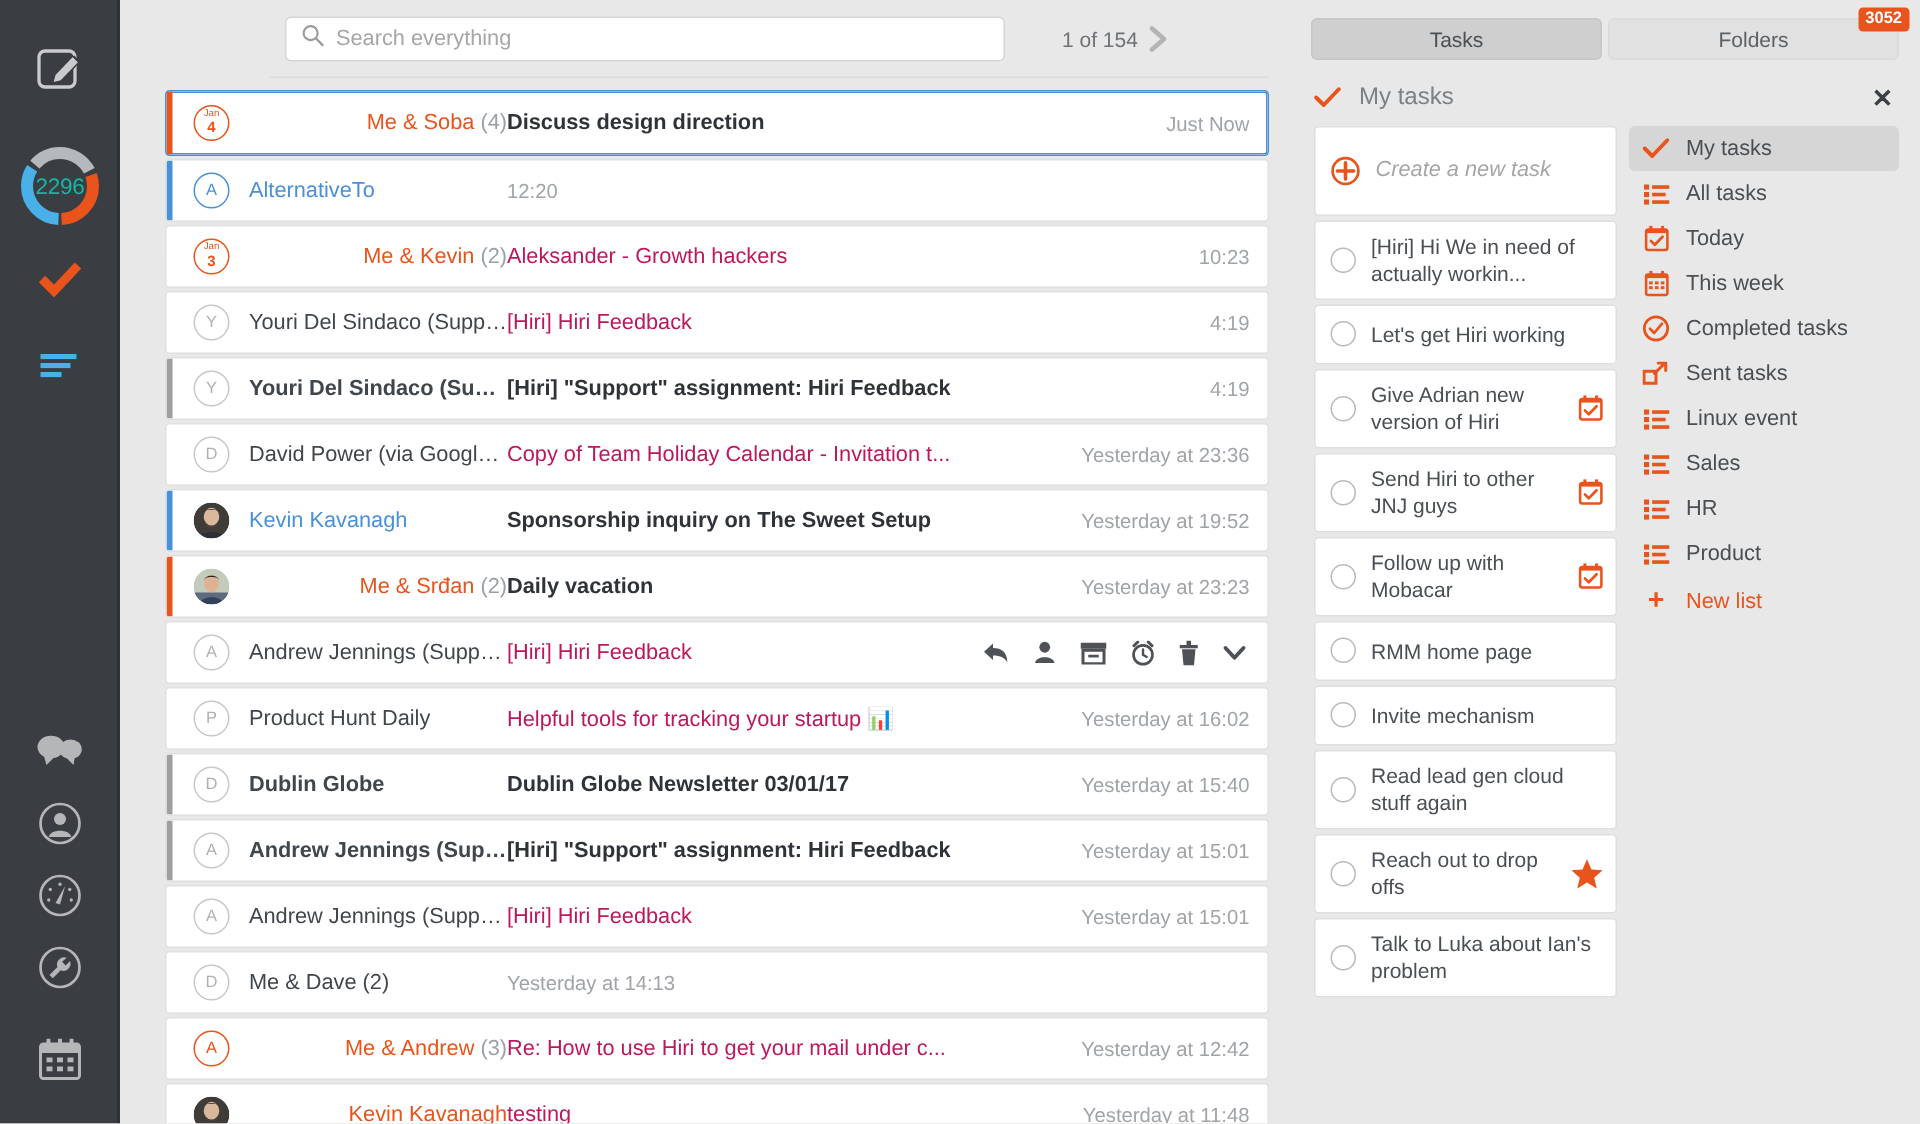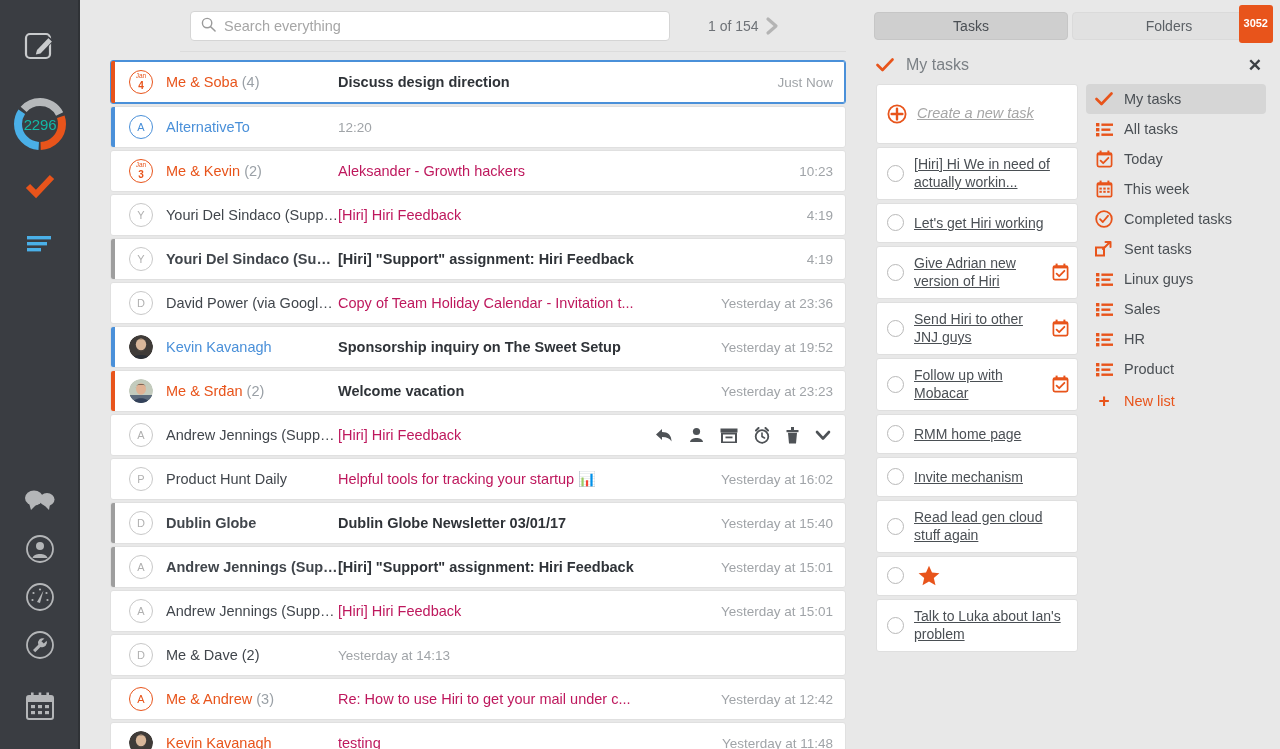--- a/index.html
+++ b/index.html
@@ -177,7 +177,7 @@
     position: absolute; top: -8px; right: -8px;
     background: #e8541b; color: #fff;
     font-size: 11px; font-weight: bold;
-    padding: 12px 5px; border-radius: 3px;
+    padding: 1px 5px; border-radius: 3px;
     line-height: 1.25;
   }
   .tasks-head {

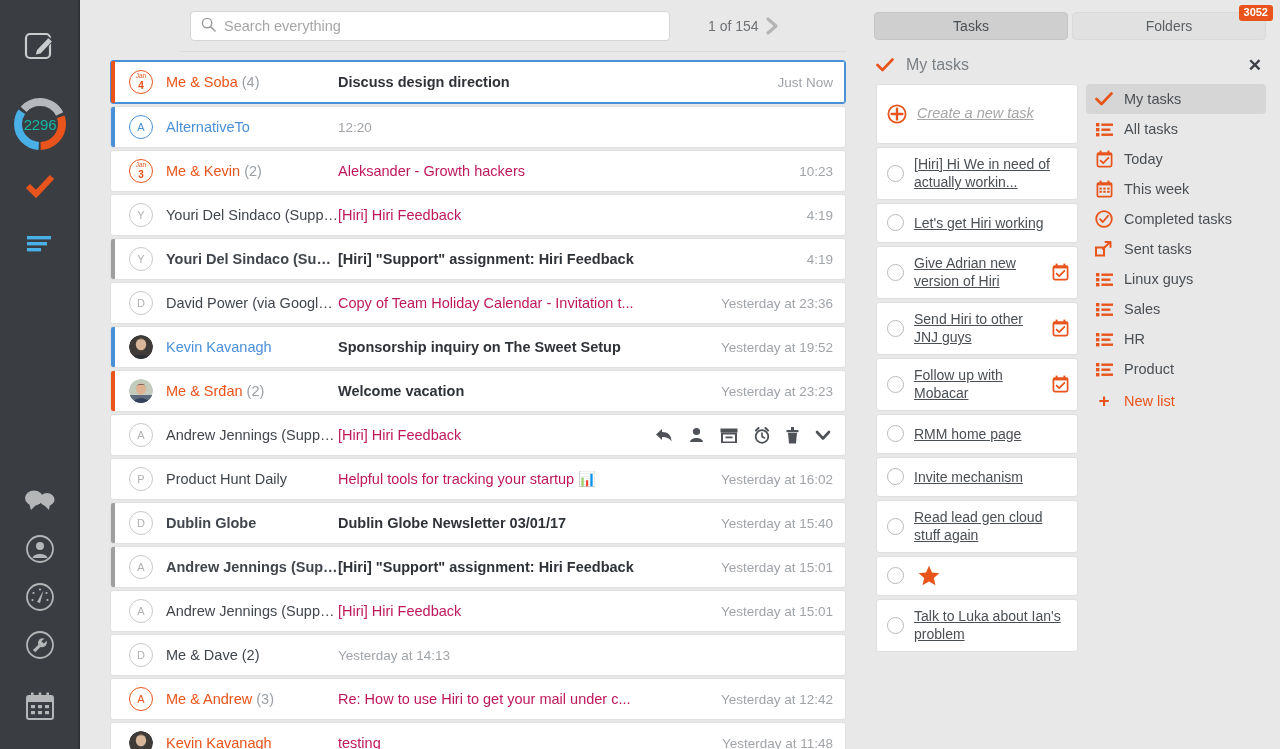--- a/index.html
+++ b/index.html
@@ -133,7 +133,7 @@
     font-size: 14.5px; color: #41464c;
     white-space: nowrap; overflow: hidden; text-overflow: ellipsis;
   }
-  .sender.orange { color: #e8541b; }
+  .sender.orange { color: #e8541b; text-align: right; }
   .sender.blue { color: #4a90d9; }
   .sender.bold { font-weight: bold; }
   .sender .cnt { color: #9aa0a6; font-weight: normal; }

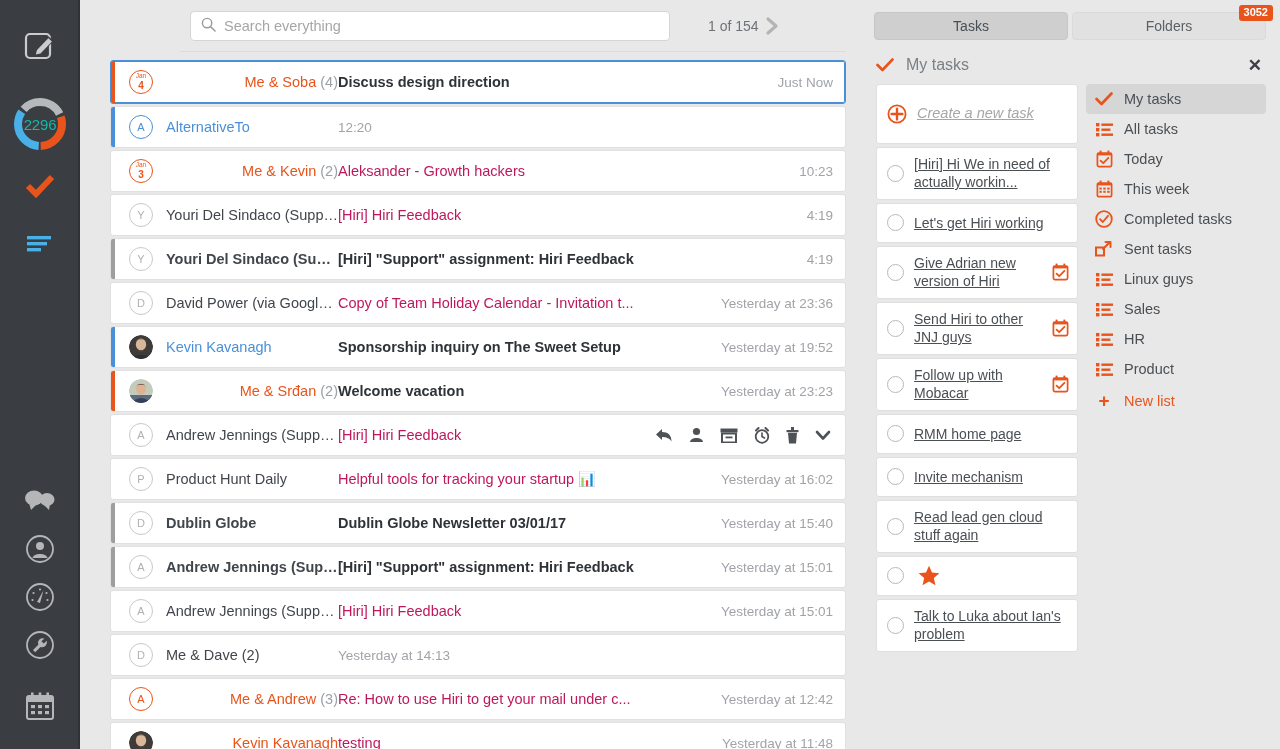--- a/index.html
+++ b/index.html
@@ -204,7 +204,7 @@
     border: 1.5px solid #b9b9b9; flex: 0 0 17px;
   }
   .plus-ic { flex: 0 0 20px; display:flex; color:#e8541b; }
-  .tcard .txt { font-size: 14px; color: #4a4f54; line-height: 1.32; flex: 1 1 auto; text-decoration: underline; }
+  .tcard .txt { font-size: 14px; color: #4a4f54; line-height: 1.32; flex: 1 1 auto; }
   .tcard.new .txt { color: #a6a6a6; font-style: italic; font-size: 14.5px; }
   .tcard .trail { flex: 0 0 auto; display:flex; align-items:center; color:#e8541b; padding-left:4px; }
 

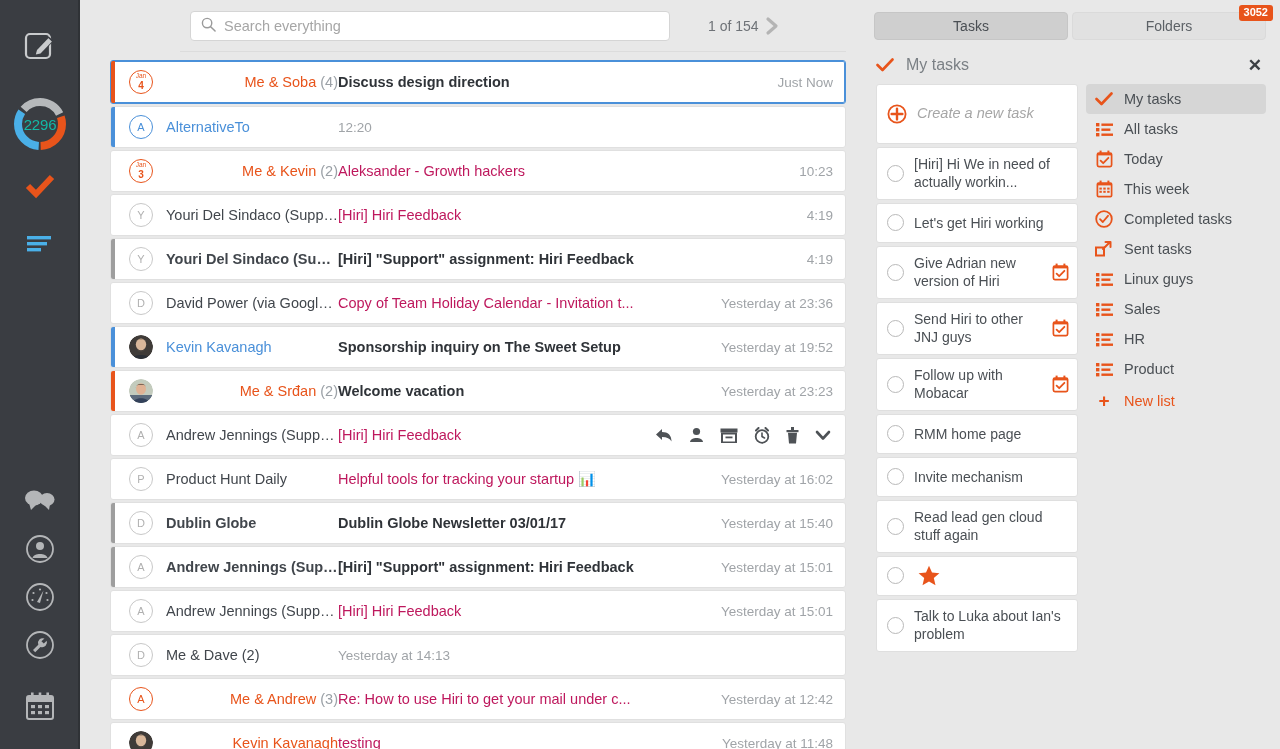--- a/index.html
+++ b/index.html
@@ -733,7 +733,7 @@
                 </g>
               </svg>
             </span>
-            <span>Linux guys</span>
+            <span>Linux event</span>
           </div>
           <div class="fitem">
             <span class="fic">

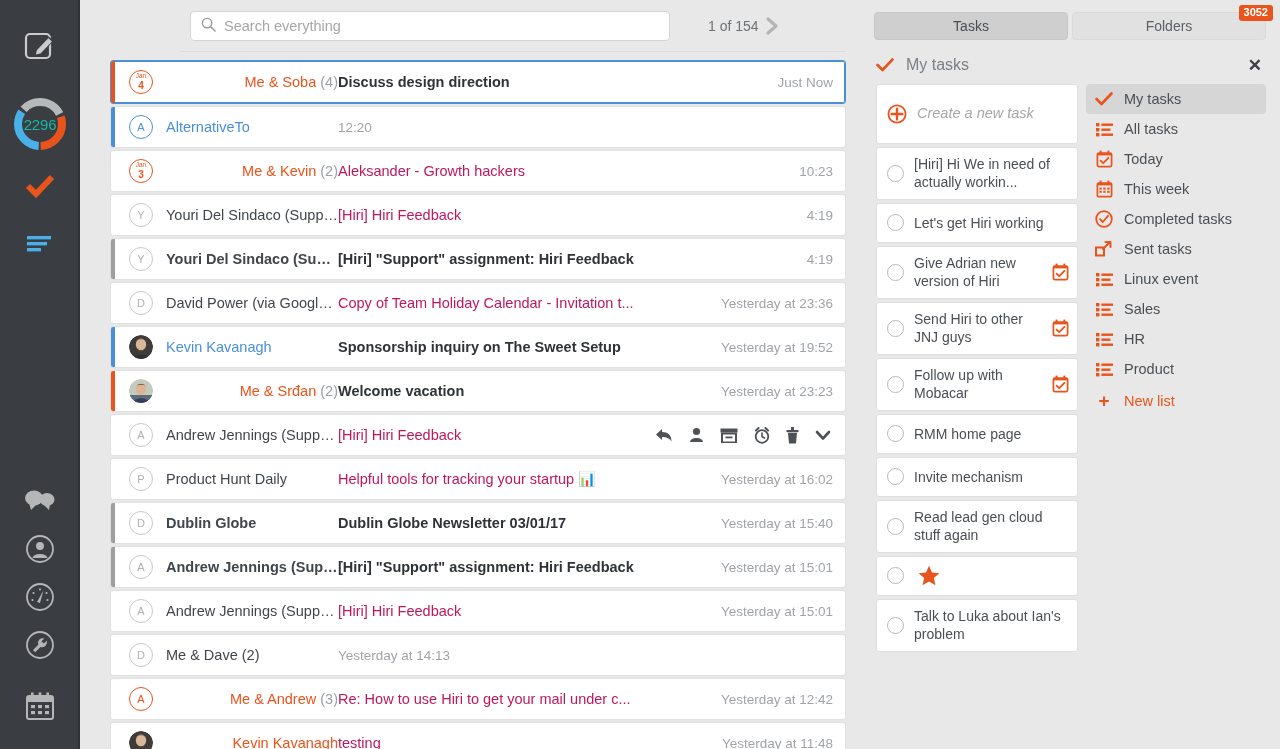--- a/index.html
+++ b/index.html
@@ -427,7 +427,7 @@
               </svg>
             </div>
             <div class="sender orange">Me &amp; Srđan <span class="cnt">(2)</span></div>
-            <div class="subject bold">Welcome vacation</div>
+            <div class="subject bold">Daily vacation</div>
             <div class="time">Yesterday at 23:23</div>
           </div>
           <div class="row">

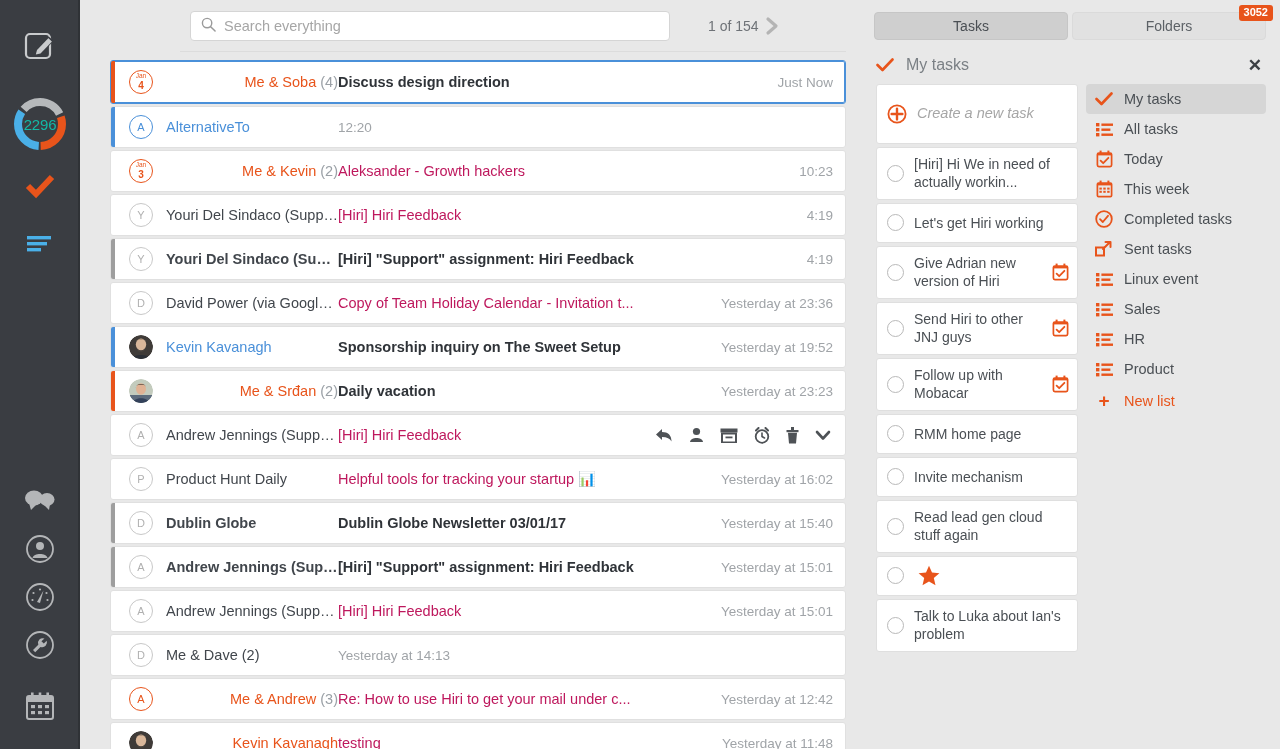--- a/index.html
+++ b/index.html
@@ -636,6 +636,7 @@
           </div>
           <div class="tcard">
             <span class="radio"></span>
+            <span class="txt">Reach out to drop offs</span>
             <span class="trail">
               <svg width="22" height="21" viewBox="0 0 22 21">
                 <path d="M11 0.8 L14 7.6 L21.4 8.2 L15.8 13.1 L17.5 20.3 L11 16.4 L4.5 20.3 L6.2 13.1 L0.6 8.2 L8 7.6 Z" fill="#e8541b"></path>

